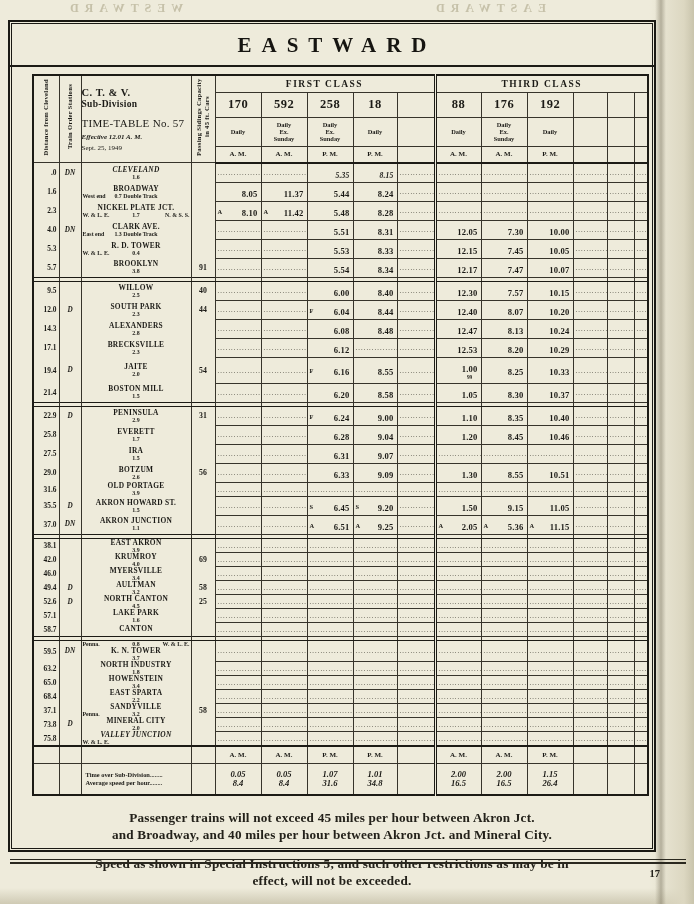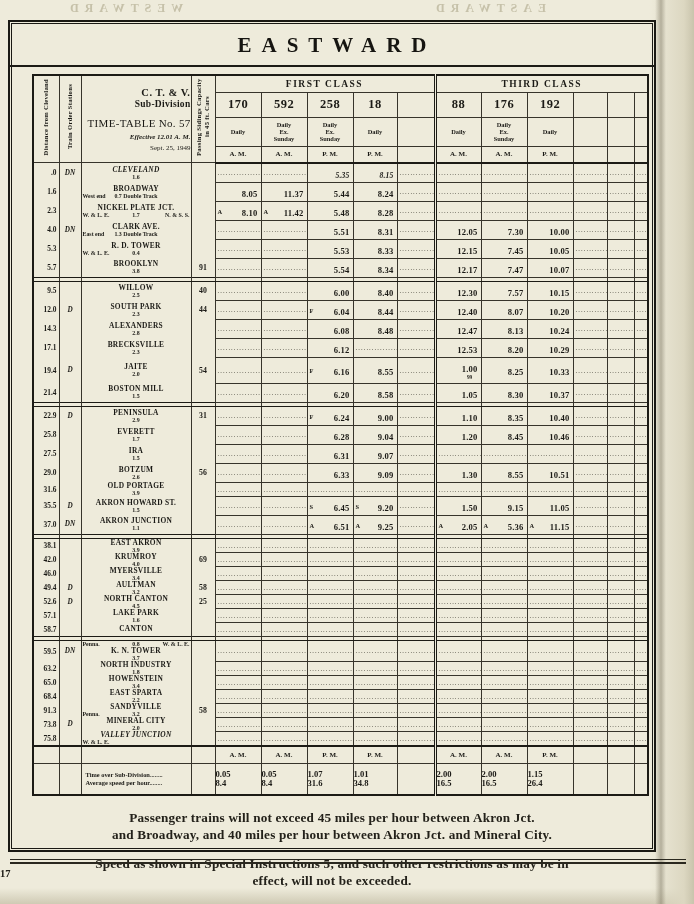--- a/index.html
+++ b/index.html
@@ -27,7 +27,7 @@
   .hdr-ampm th{font-size:7px;height:14px;text-align:center;border-bottom:2.5px solid #1c1b15;}
   .vert{writing-mode:vertical-rl;transform:rotate(180deg);font-size:6.6px;font-weight:700;line-height:1.25;letter-spacing:.3px;display:inline-block;max-height:82px;text-align:center;}
   th.vcell{text-align:center;vertical-align:middle;}
-  .subdiv{vertical-align:middle;text-align:right;}
+  .subdiv{vertical-align:middle;text-align:left;}
   .sd1{font-size:10.5px;font-weight:700;letter-spacing:.5px;}
   .sd2{font-size:9.5px;font-weight:700;letter-spacing:.3px;margin-top:1px;}
   .sd3{font-size:11px;font-weight:400;margin-top:8px;letter-spacing:.3px;}

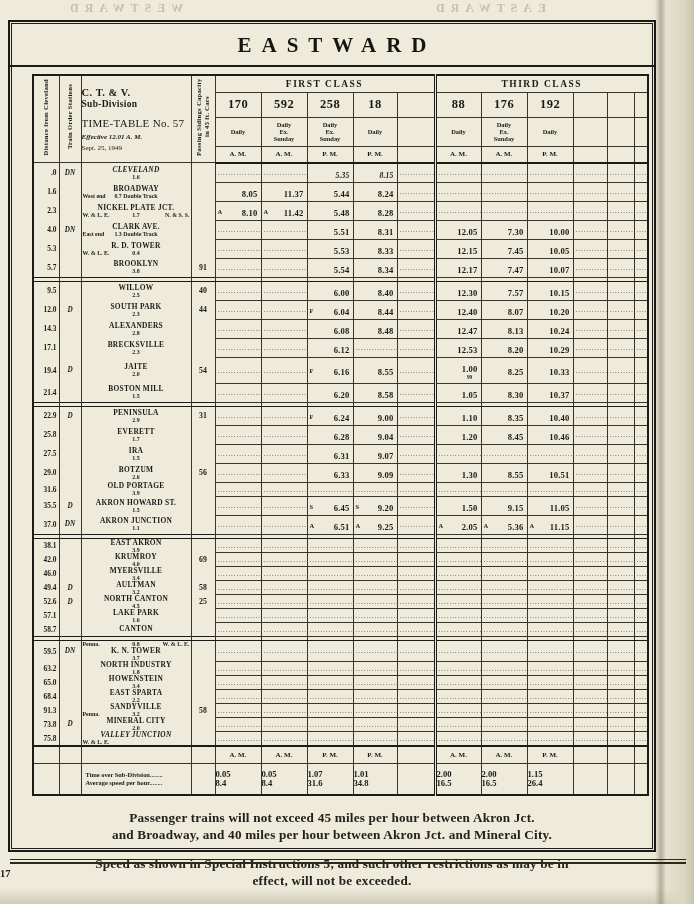--- a/index.html
+++ b/index.html
@@ -1319,7 +1319,7 @@
             </td>
           </tr>
           <tr class="srow">
-            <td class="c0 dist">91.3</td>
+            <td class="c0 dist">37.1</td>
             <td class="c1 orders"></td>
             <td class="c2 station">
               <div class="name">SANDYVILLE</div>

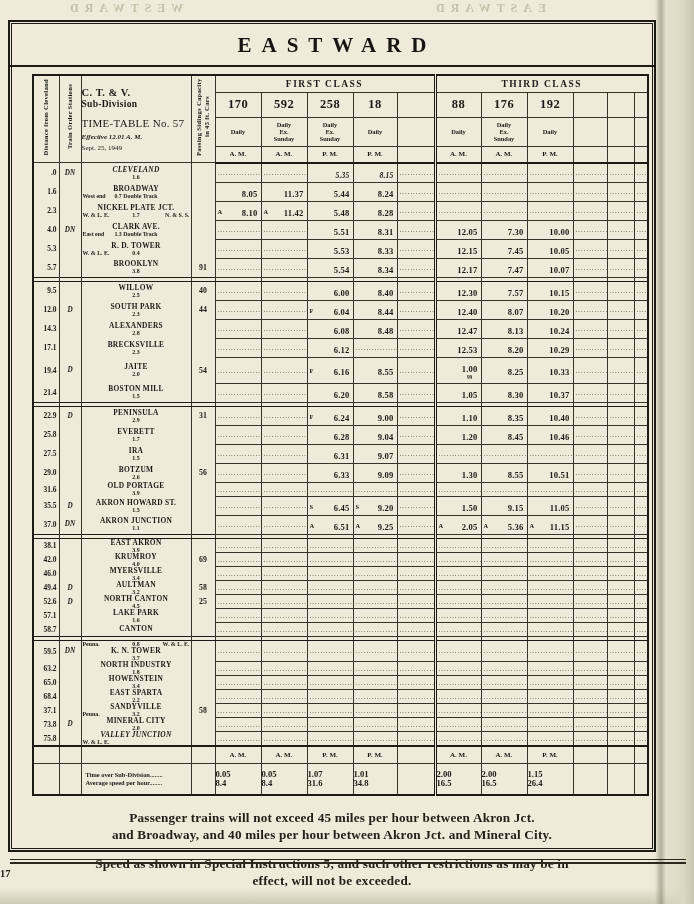--- a/index.html
+++ b/index.html
@@ -54,7 +54,7 @@
   .ftr-ampm td{border-top:2.5px solid #1c1b15;border-bottom:1px solid #37342b;height:16px;text-align:center;font-size:7px;font-weight:700;vertical-align:middle;}
   .ftr-sum td{border-top:1px solid #37342b;height:30px;vertical-align:middle;text-align:center;}
   .sumlabel{font-size:6.4px;line-height:8px;font-weight:600;white-space:pre-line;text-align:left;padding-left:4px;}
-  .sumline{display:block;font-size:8.6px;font-weight:700;line-height:9px;text-align:left;}
+  .sumline{display:block;font-size:8.6px;font-weight:700;line-height:9px;text-align:center;font-style:italic;}
   
   .notes{margin-top:13px;text-align:center;}
   .notep{font-size:13.2px;font-weight:600;line-height:1.32;white-space:pre-line;margin:0 auto 11px auto;letter-spacing:.2px;color:#23211a;}

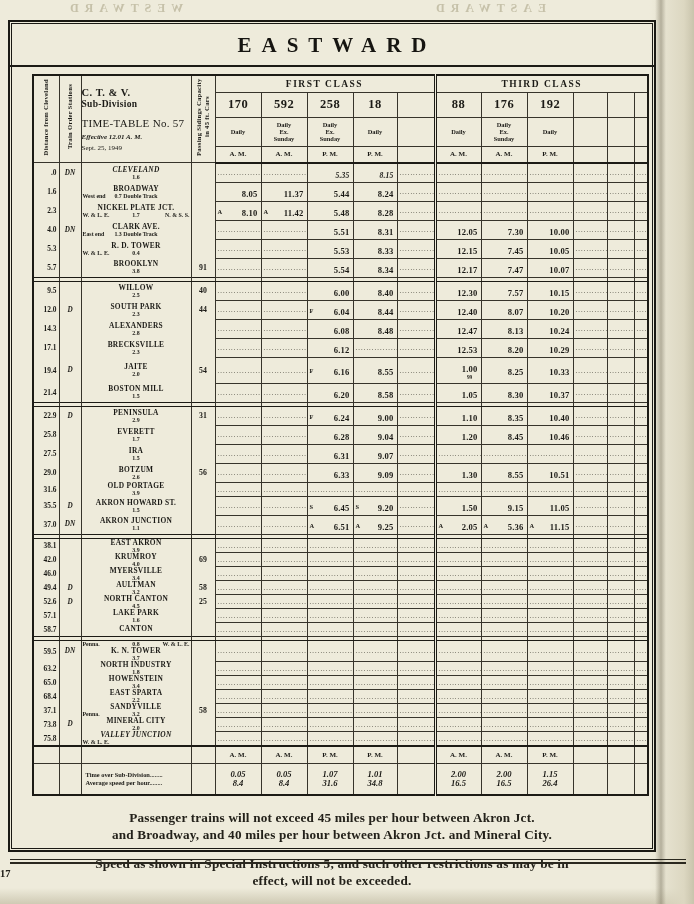--- a/index.html
+++ b/index.html
@@ -59,7 +59,7 @@
   .notes{margin-top:13px;text-align:center;}
   .notep{font-size:13.2px;font-weight:600;line-height:1.32;white-space:pre-line;margin:0 auto 11px auto;letter-spacing:.2px;color:#23211a;}
   .bottom-rule{position:absolute;left:10px;right:8px;top:859px;height:2px;border-top:1.5px solid #2a281f;border-bottom:2.5px solid #2a281f;}
-  .pagenum{position:absolute;top:868px;left:0;width:660px;text-align:left;font-size:10.5px;font-weight:700;color:#23211a;}
+  .pagenum{position:absolute;top:868px;left:0;width:660px;text-align:right;font-size:10.5px;font-weight:700;color:#23211a;}
 </style>
 </head>
 <body>

